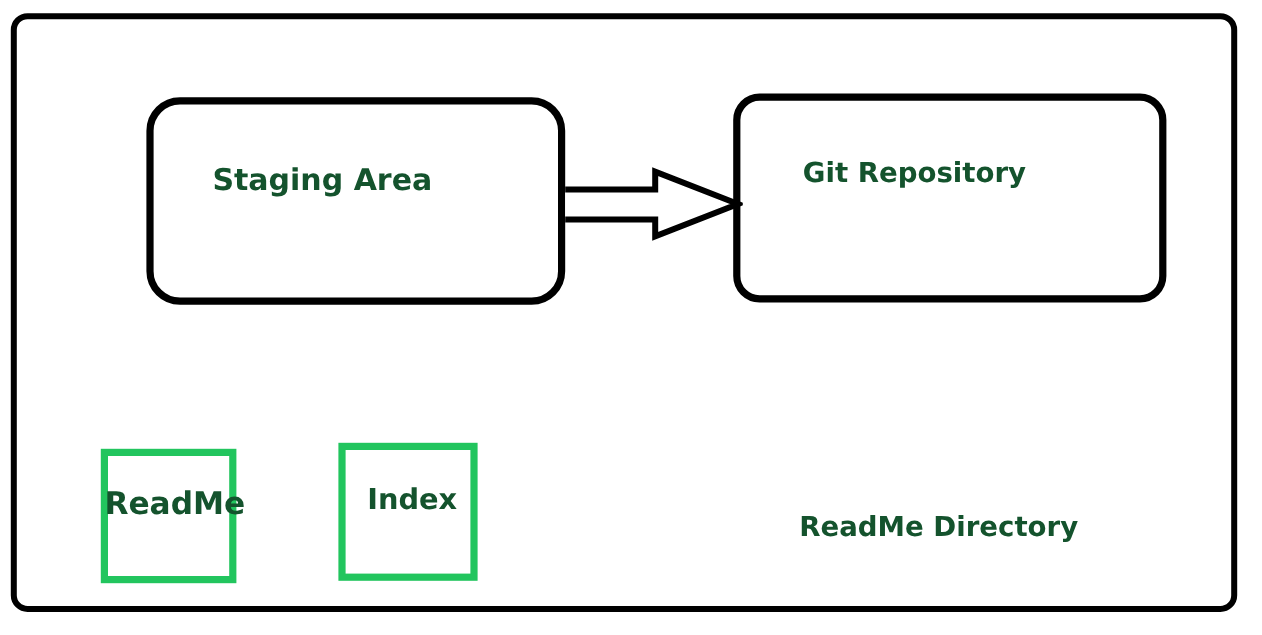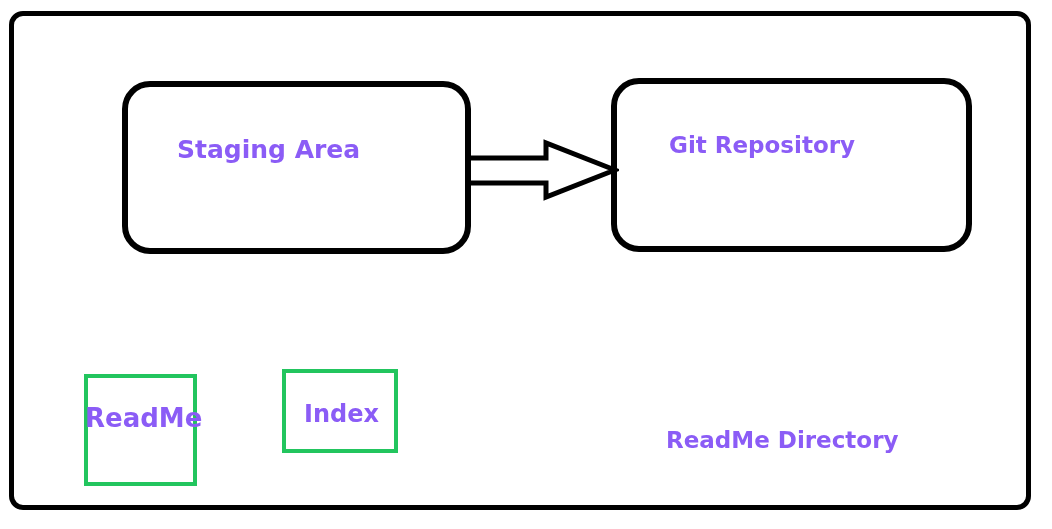--- a/index.html
+++ b/index.html
@@ -14,7 +14,7 @@
   }
   .node-label {
     position: absolute;
-    color: #8b5cf6;
+    color: #14532d;
     white-space: nowrap;
     line-height: 1.1;
   }

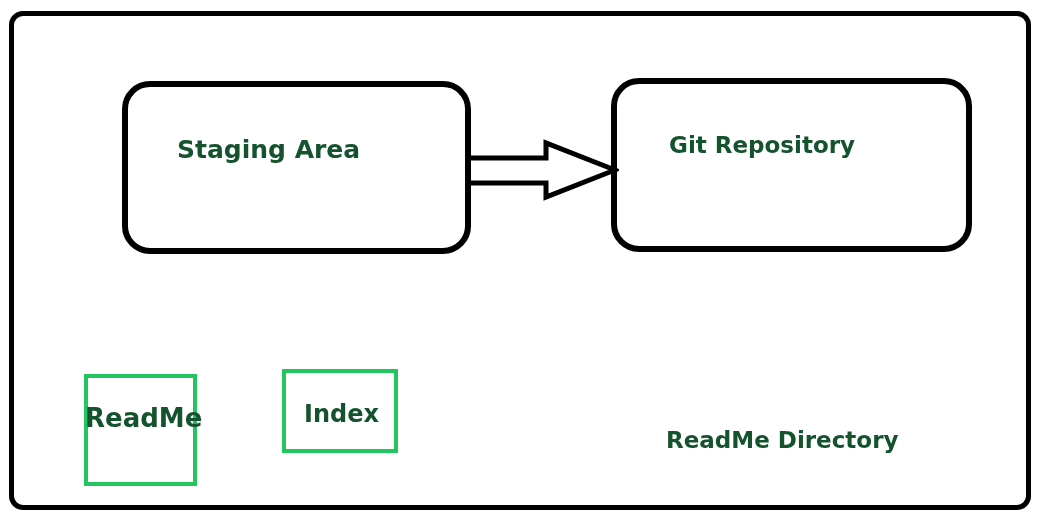--- a/index.html
+++ b/index.html
@@ -33,7 +33,7 @@
     background: #fff;
   }
   .staging-node { left: 108px; top: 65px; width: 349px; height: 173px; }
-  .repo-node    { left: 597px; top: 62px; width: 361px; height: 174px; }
+  .repo-node    { left: 597px; top: 62px; width: 361px; height: 174px; border-radius: 22px; }
   .square-node {
     position: absolute;
     border: 4px solid #22c55e;

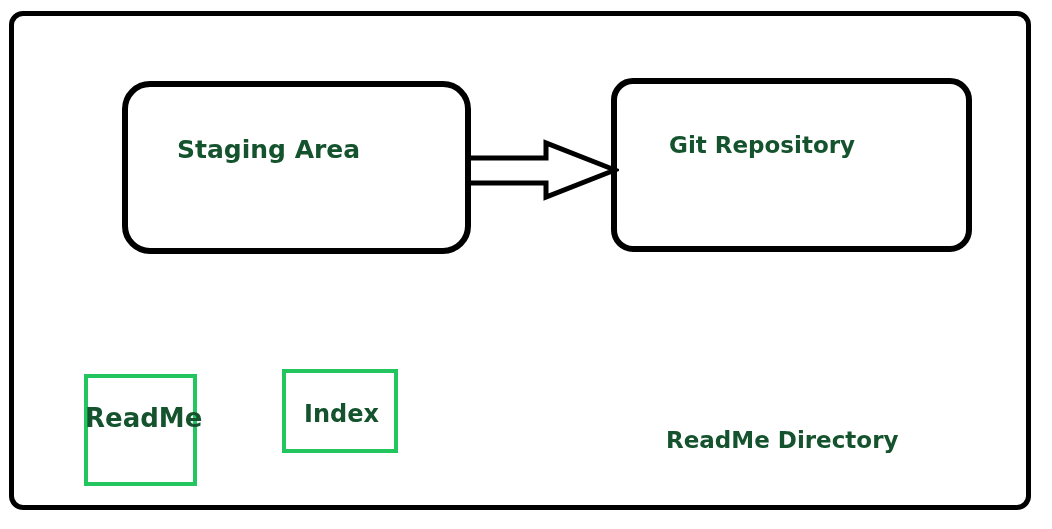--- a/index.html
+++ b/index.html
@@ -36,7 +36,7 @@
   .repo-node    { left: 597px; top: 62px; width: 361px; height: 174px; border-radius: 22px; }
   .square-node {
     position: absolute;
-    border: 4px solid #22c55e;
+    border: 6px solid #22c55e;
     background: #fff;
   }
   .readme-node { left: 70px;  top: 358px; width: 113px; height: 112px; }

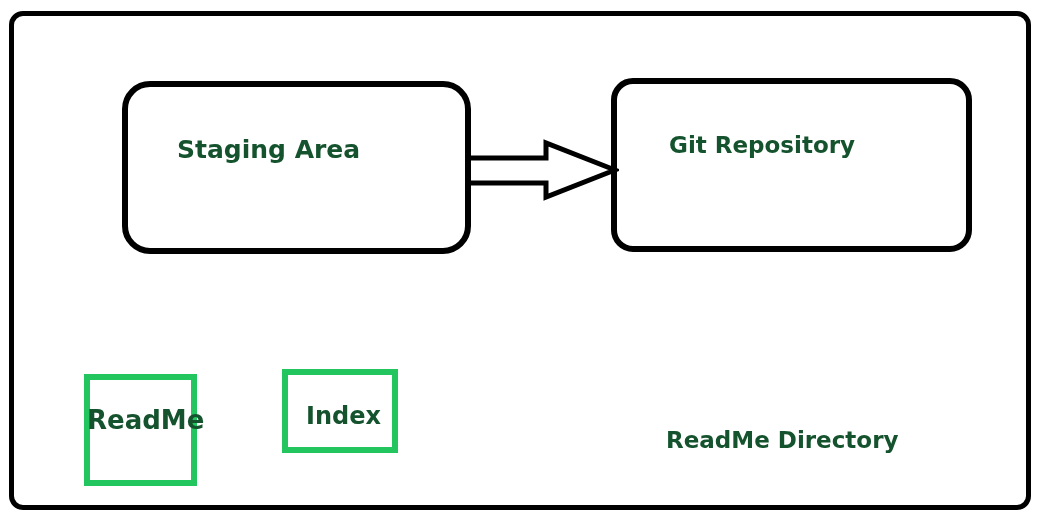--- a/index.html
+++ b/index.html
@@ -40,7 +40,7 @@
     background: #fff;
   }
   .readme-node { left: 70px;  top: 358px; width: 113px; height: 112px; }
-  .index-node  { left: 268px; top: 353px; width: 116px; height: 84px; }
+  .index-node  { left: 268px; top: 353px; width: 116px; height: 115px; }
 
   .staging-label { left: 49px; top: 49px; font-size: 25px; }
   .repo-label    { left: 52px; top: 49px; font-size: 23px; }

